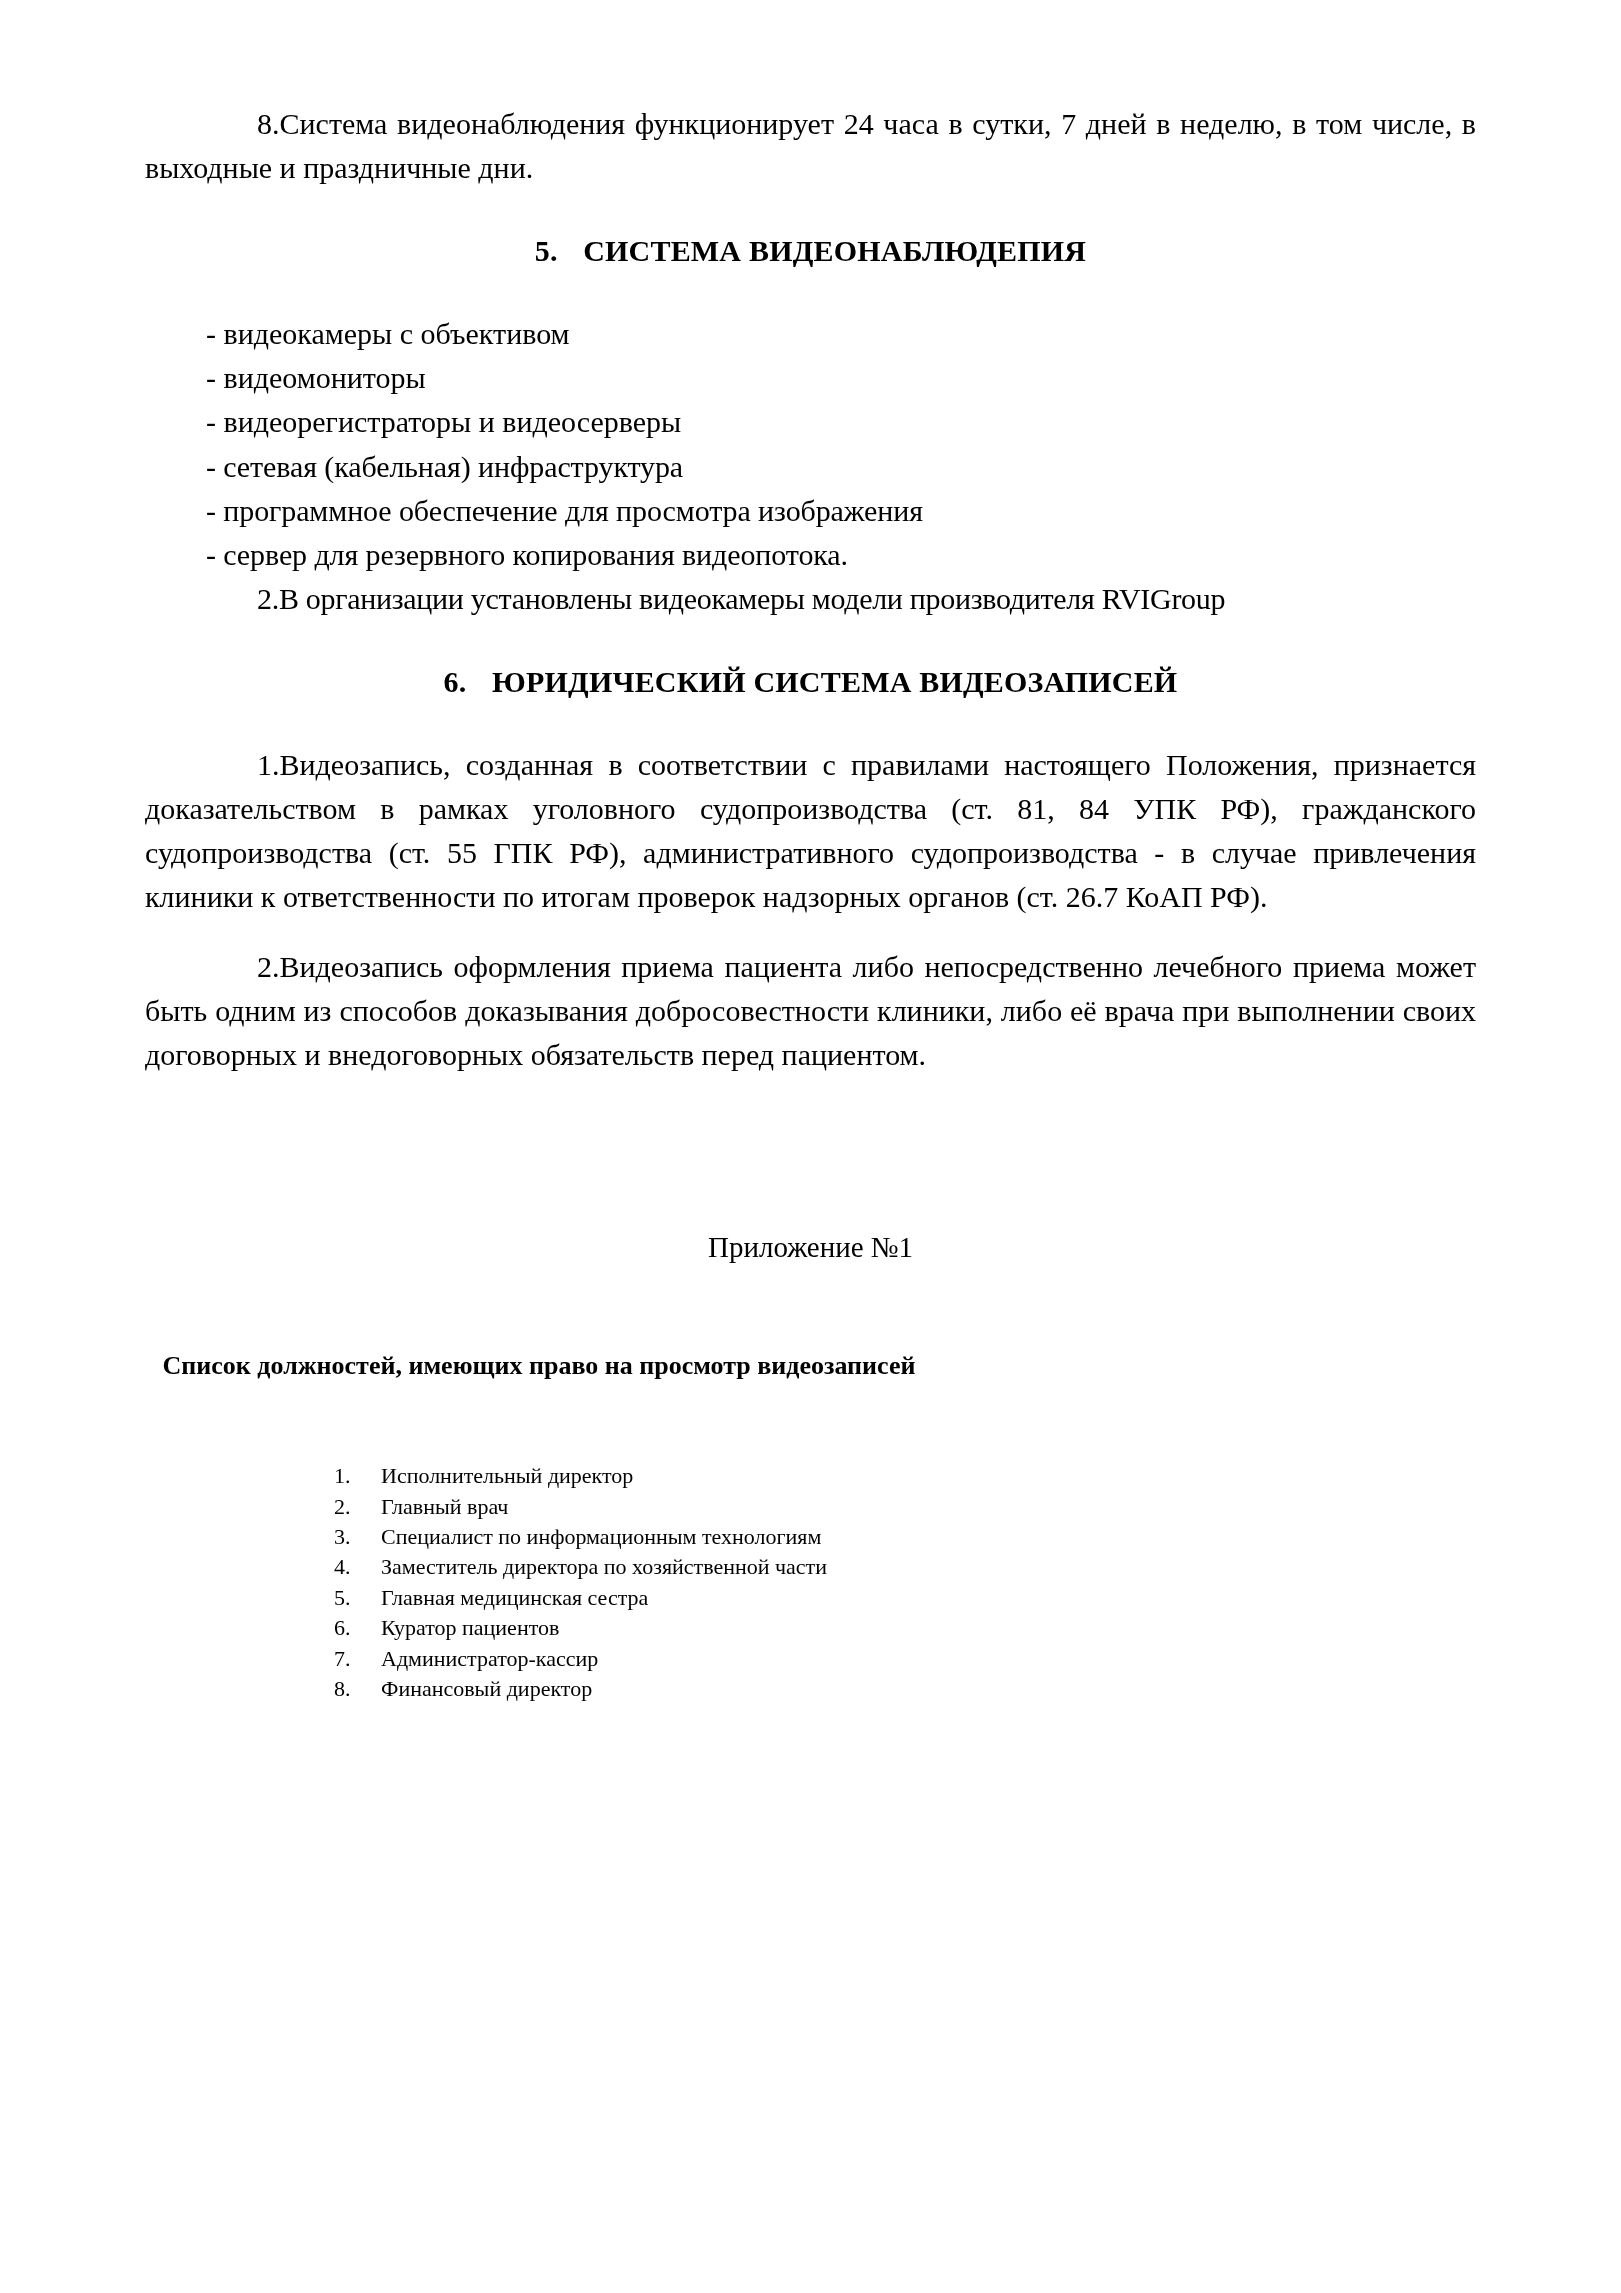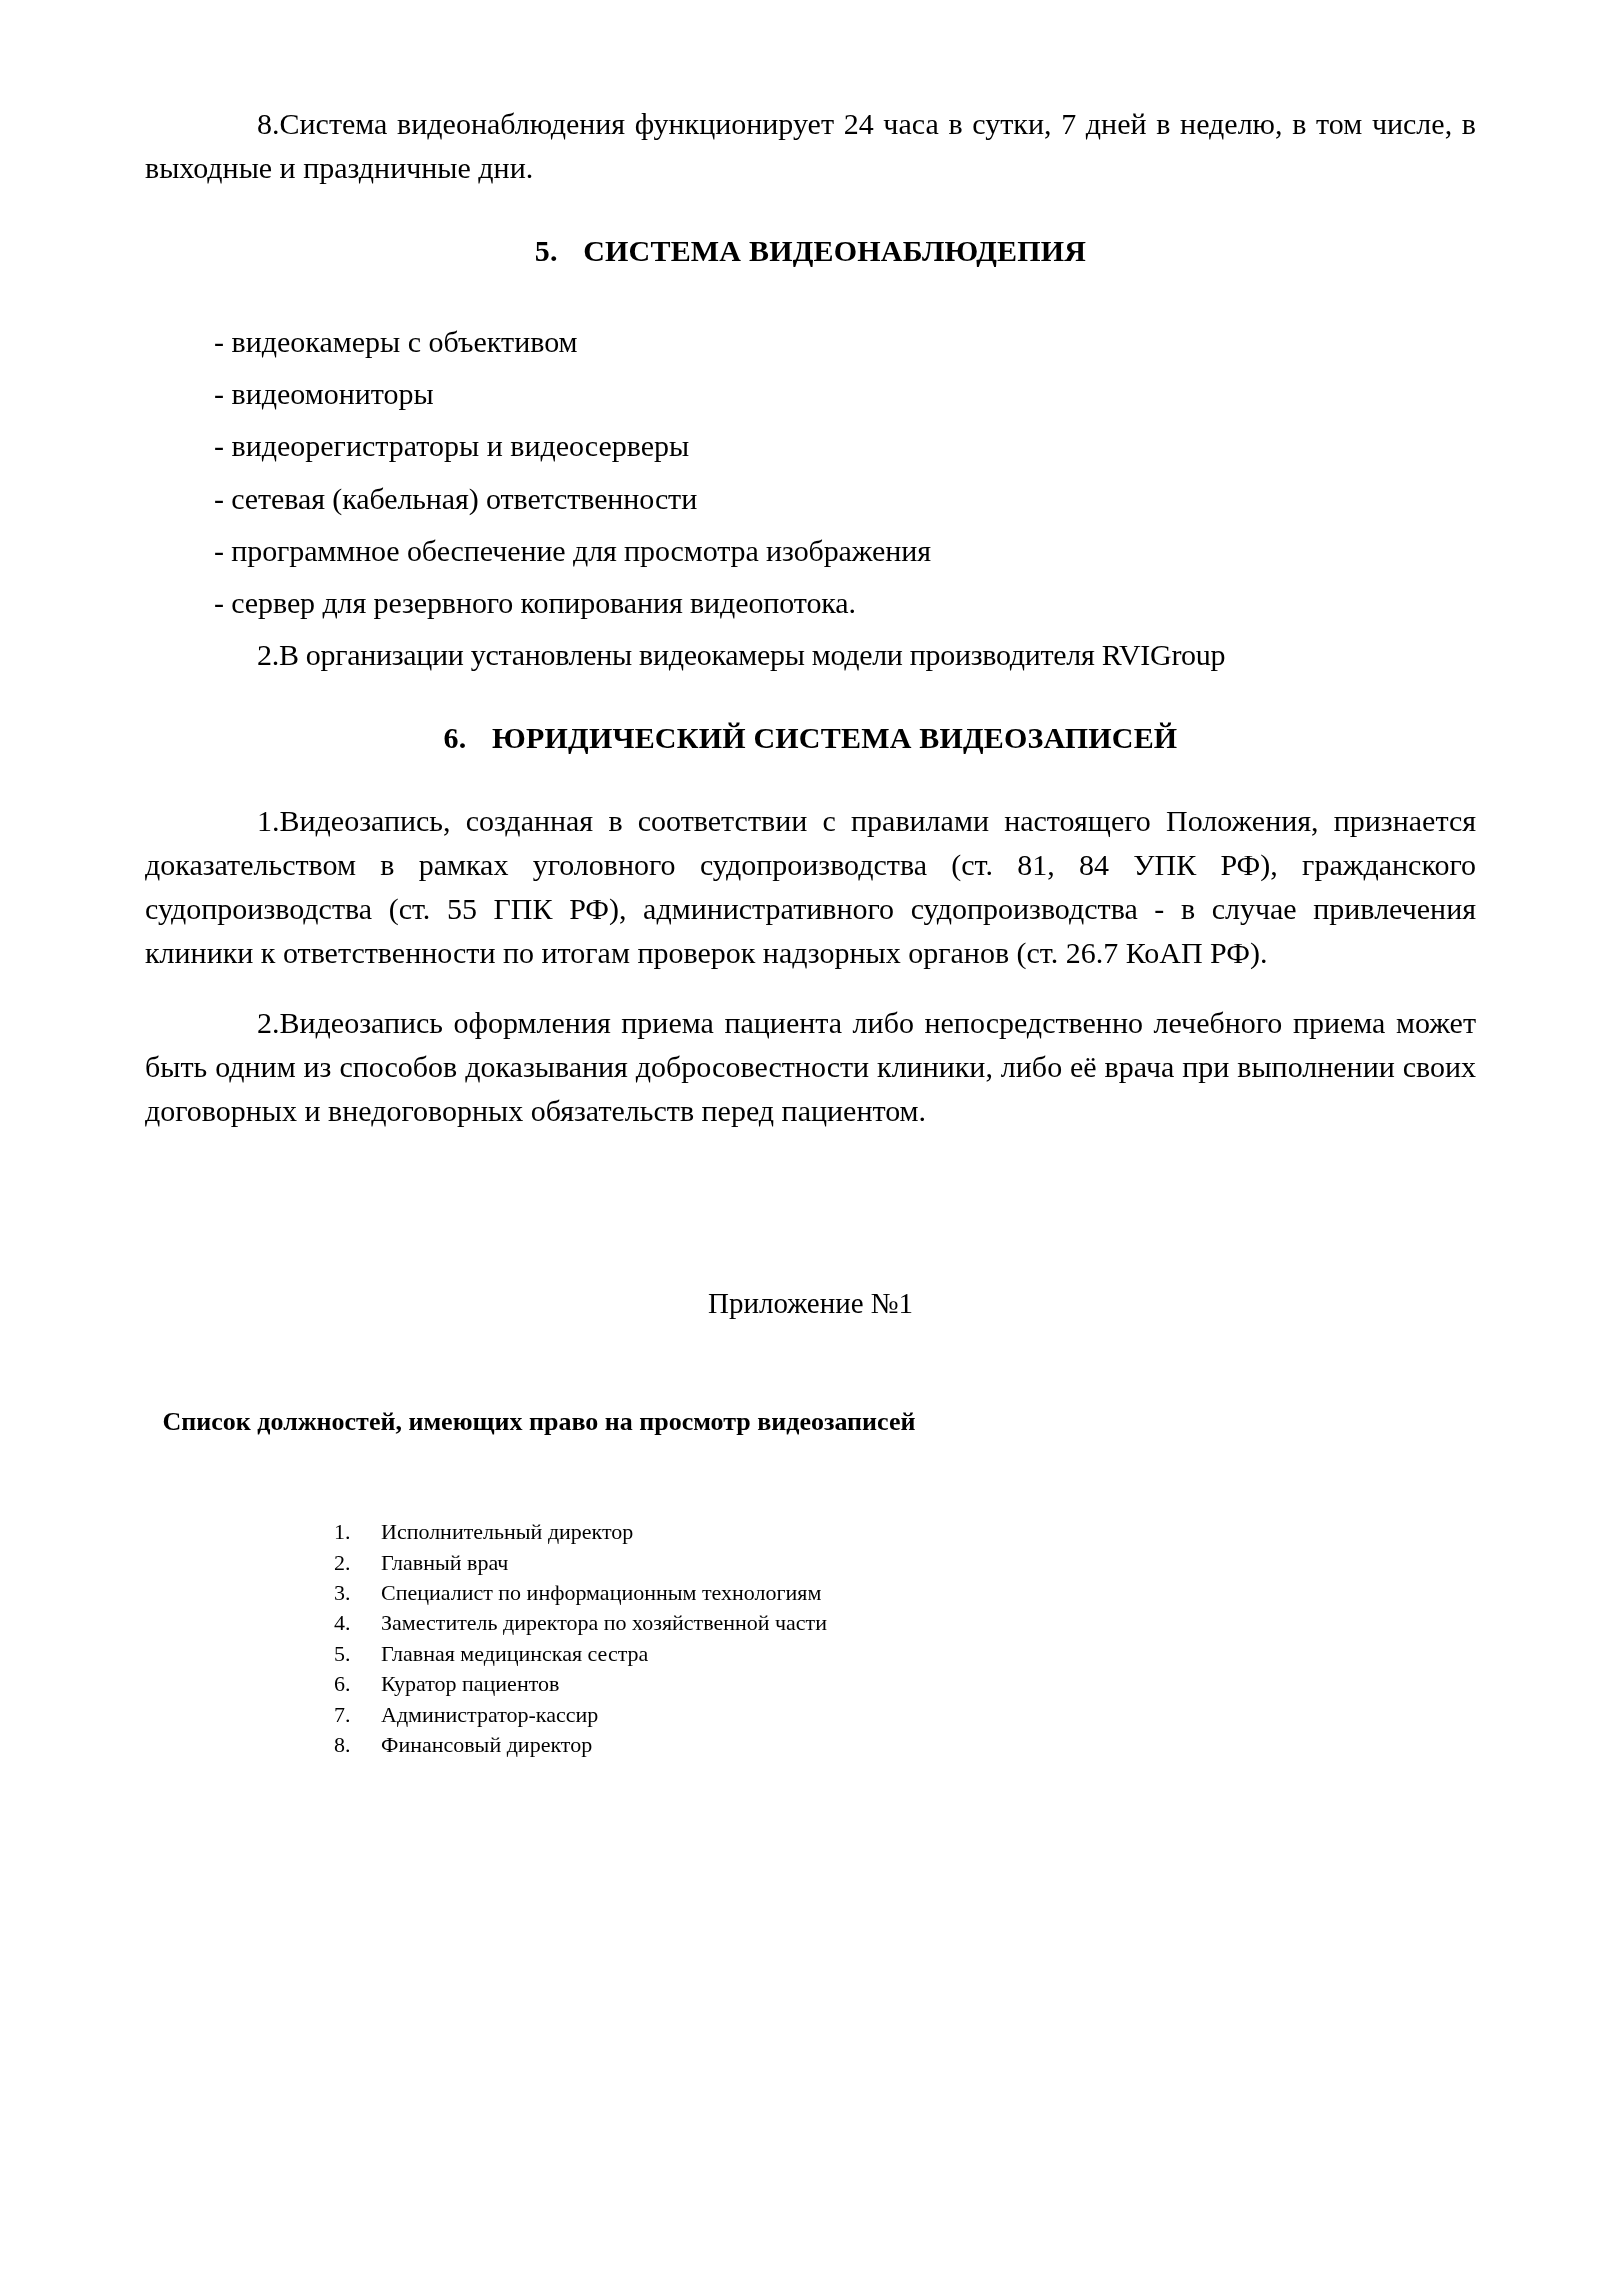--- a/index.html
+++ b/index.html
@@ -65,7 +65,7 @@
     padding: 0;
   }
   .dash-list li {
-    margin: 8px;
+    margin: 0;
     padding-left: 0;
     text-indent: 0;
     white-space: nowrap;

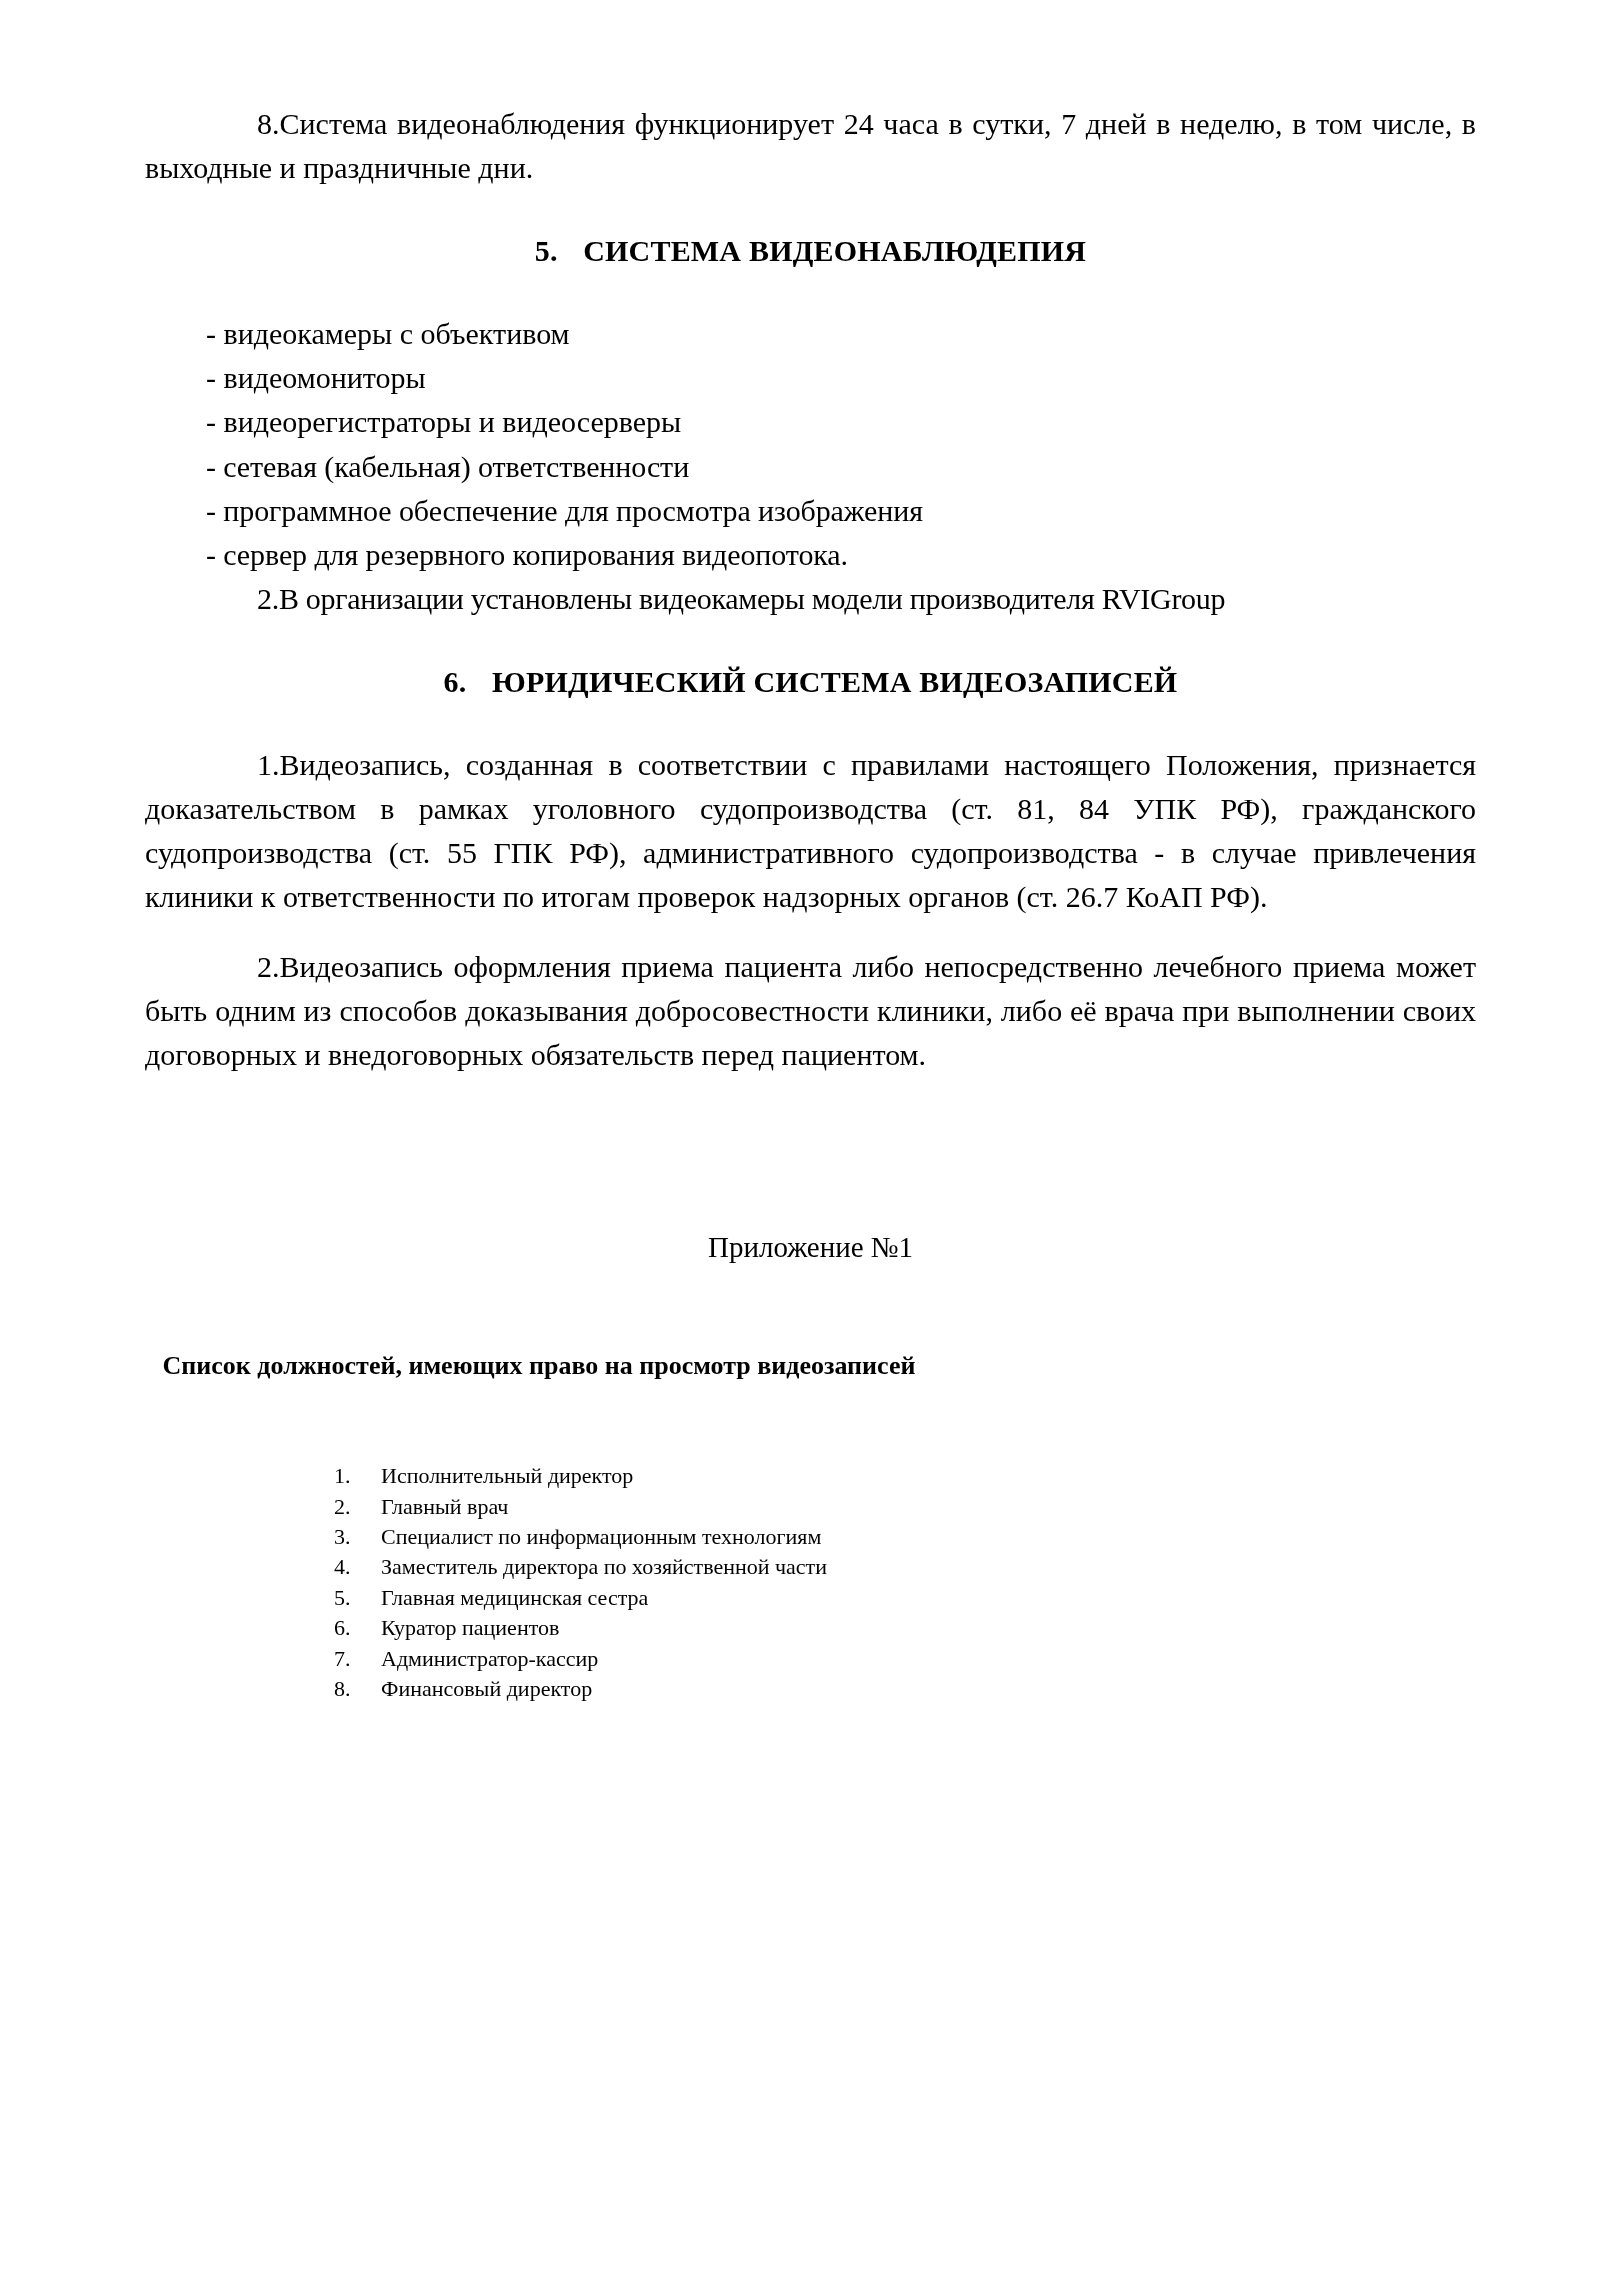--- a/index.html
+++ b/index.html
@@ -134,7 +134,7 @@
       <li><span class="li-inner">- видеокамеры с объективом</span></li>
       <li><span class="li-inner">- видеомониторы</span></li>
       <li><span class="li-inner">- видеорегистраторы и видеосерверы</span></li>
-      <li class="tight"><span class="li-inner">- сетевая (кабельная) ответственности</span></li>
+      <li class="tight"><span class="li-inner">- сетевая (кабельная) инфраструктура</span></li>
       <li class="tight"><span class="li-inner">- программное обеспечение для просмотра изображения</span></li>
       <li class="tight"><span class="li-inner">- сервер для резервного копирования видеопотока.</span></li>
     </ul>

